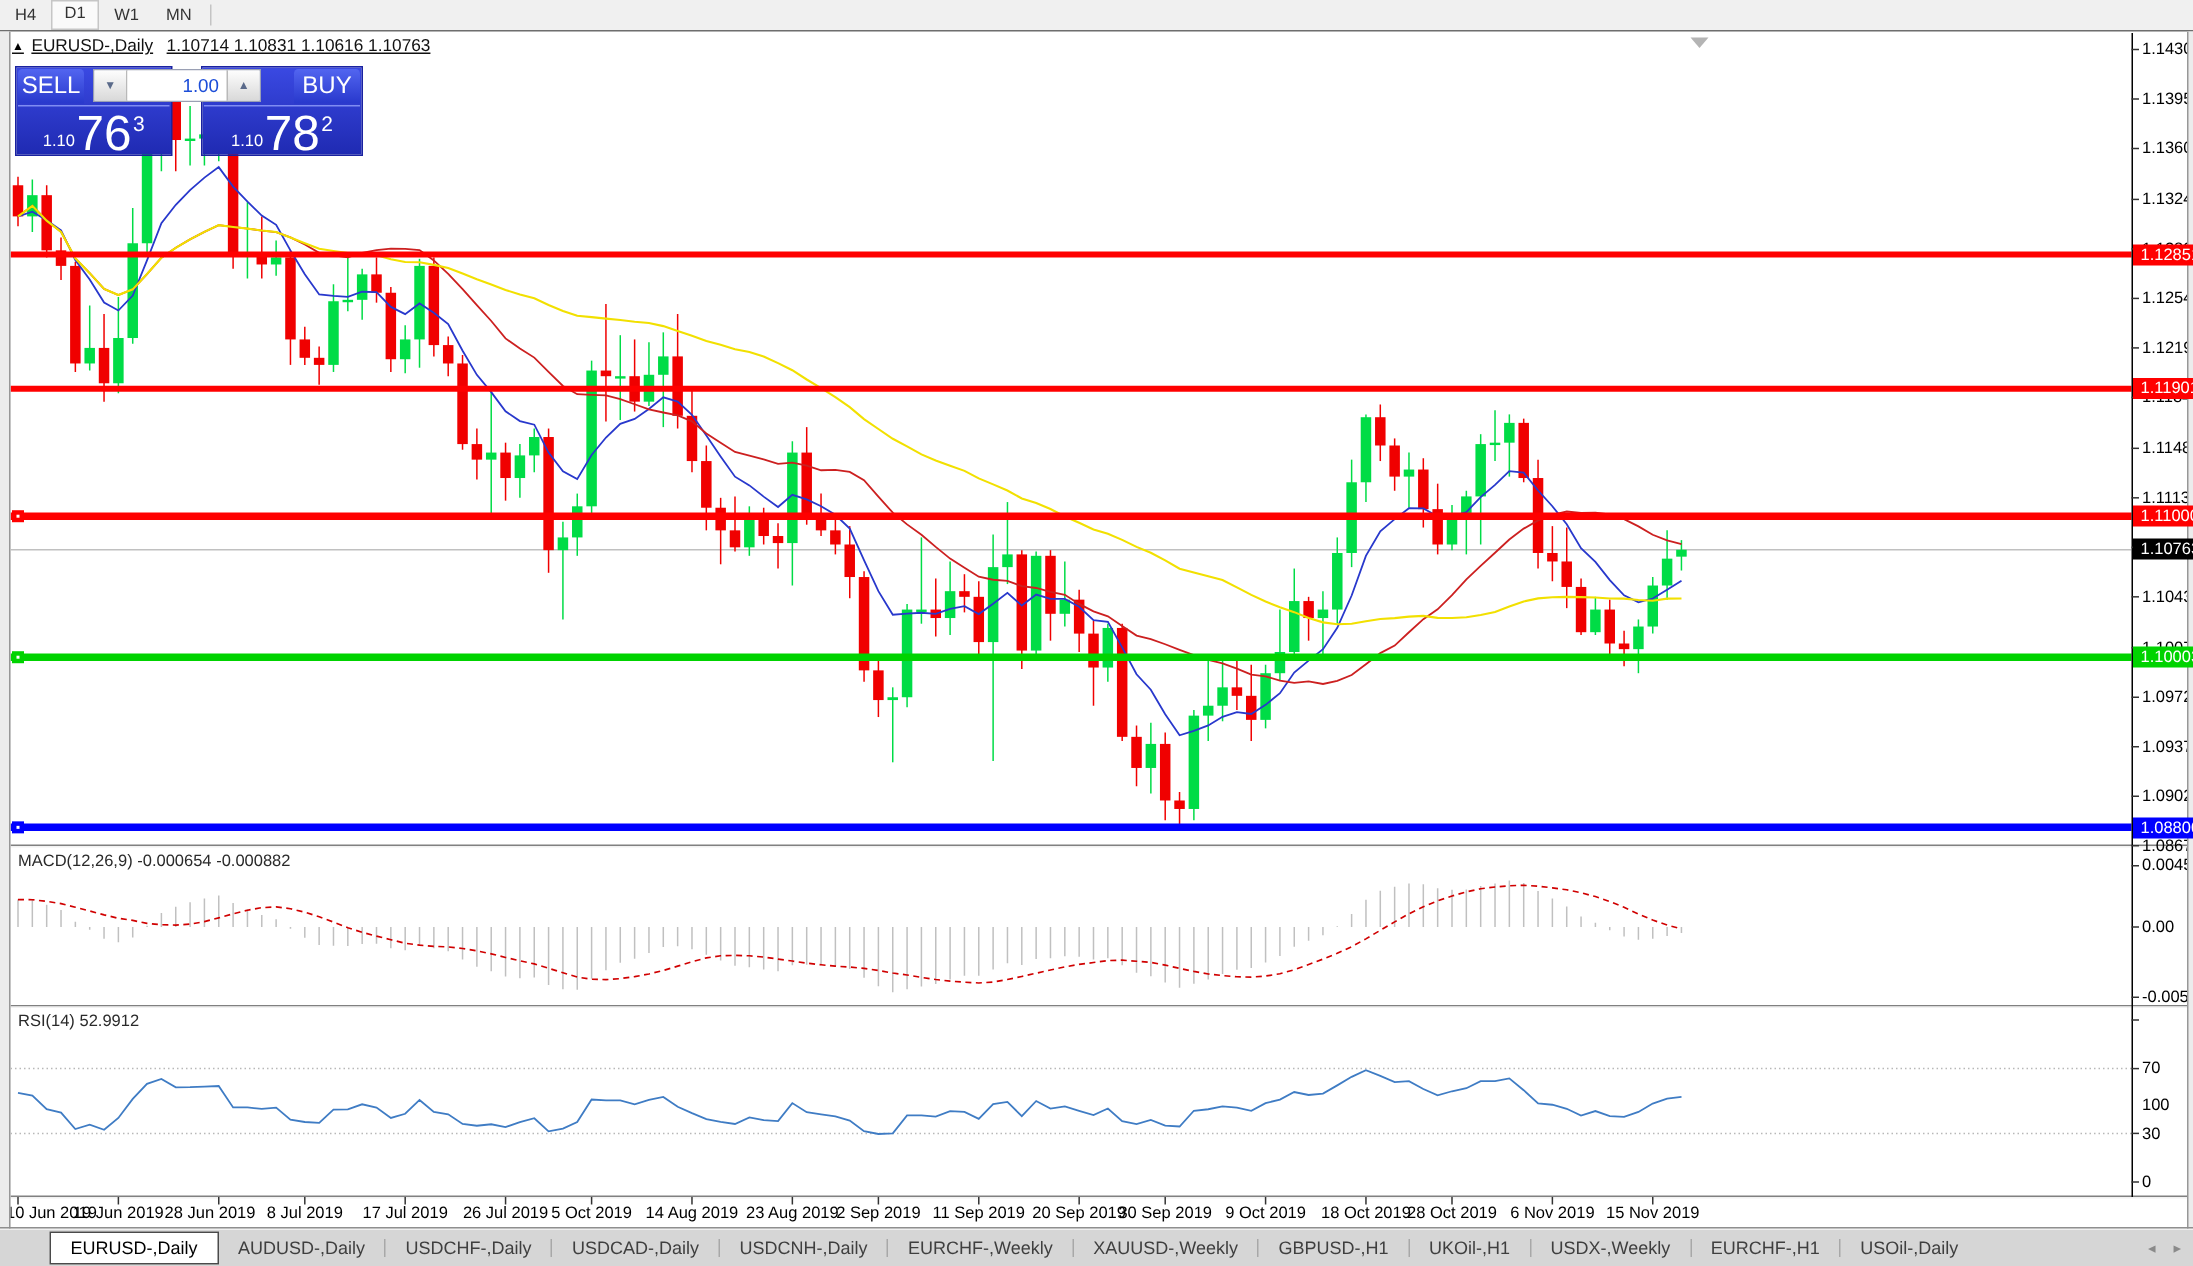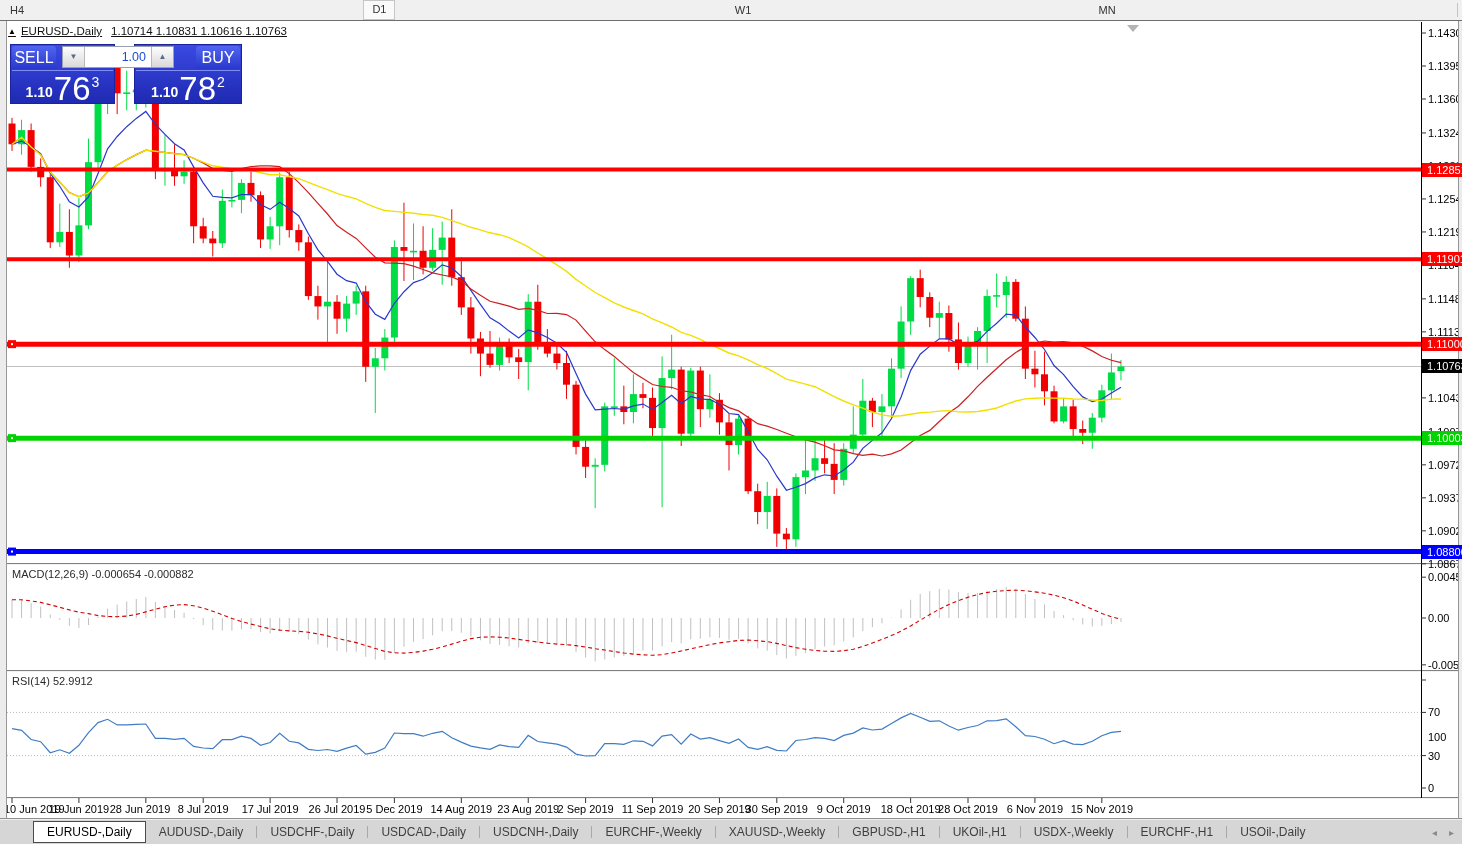--- a/index.html
+++ b/index.html
@@ -6,7 +6,7 @@
     background:#f0f0f0;font-family:"Liberation Sans",sans-serif;position:relative;}
   
   #toolbar{position:absolute;left:0;top:0;width:1462px;height:20px;background:#f0f0f0;
-    display:flex;align-items:center;z-index:4;justify-content:space-between;}
+    display:flex;align-items:center;z-index:4;}
   .tb-btn{height:18px;line-height:18px;padding:0 8px;font-size:11px;color:#333;margin-left:2px;}
   .tb-btn.active{background:#fafafa;border:1px solid #c6c6c6;line-height:16px;}
   .tb-sep{width:1px;height:14px;background:#c4c4c4;margin:0 4px;}

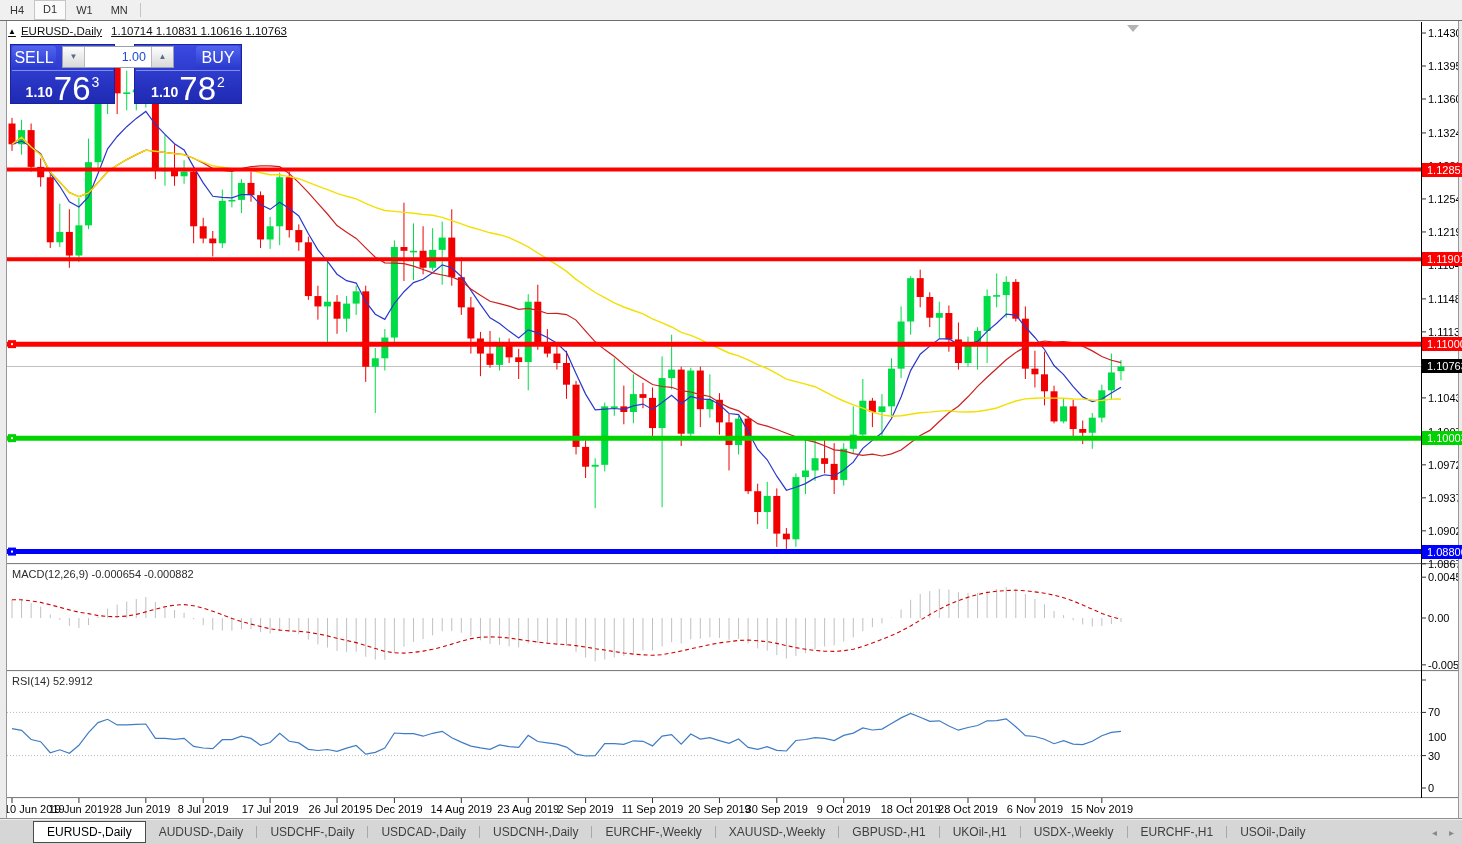--- a/index.html
+++ b/index.html
@@ -37,7 +37,7 @@
   #buy-btn{right:1px;}
   .tp-price{position:absolute;left:0;right:0;top:27px;height:32px;display:flex;align-items:flex-end;
     justify-content:center;color:#fff;}
-  .tp-price .pfx{font-size:14px;font-weight:bold;margin:0 1px 4px 0;}
+  .tp-price .pfx{font-size:11px;font-weight:normal;margin:0 1px 4px 0;}
   .tp-price .big{font-size:33px;line-height:30px;font-weight:400;}
   .tp-price .sup{font-size:14px;margin:0 0 14px 1px;}
   #lot-spinner{position:absolute;left:52px;top:2px;width:112px;height:22px;display:flex;

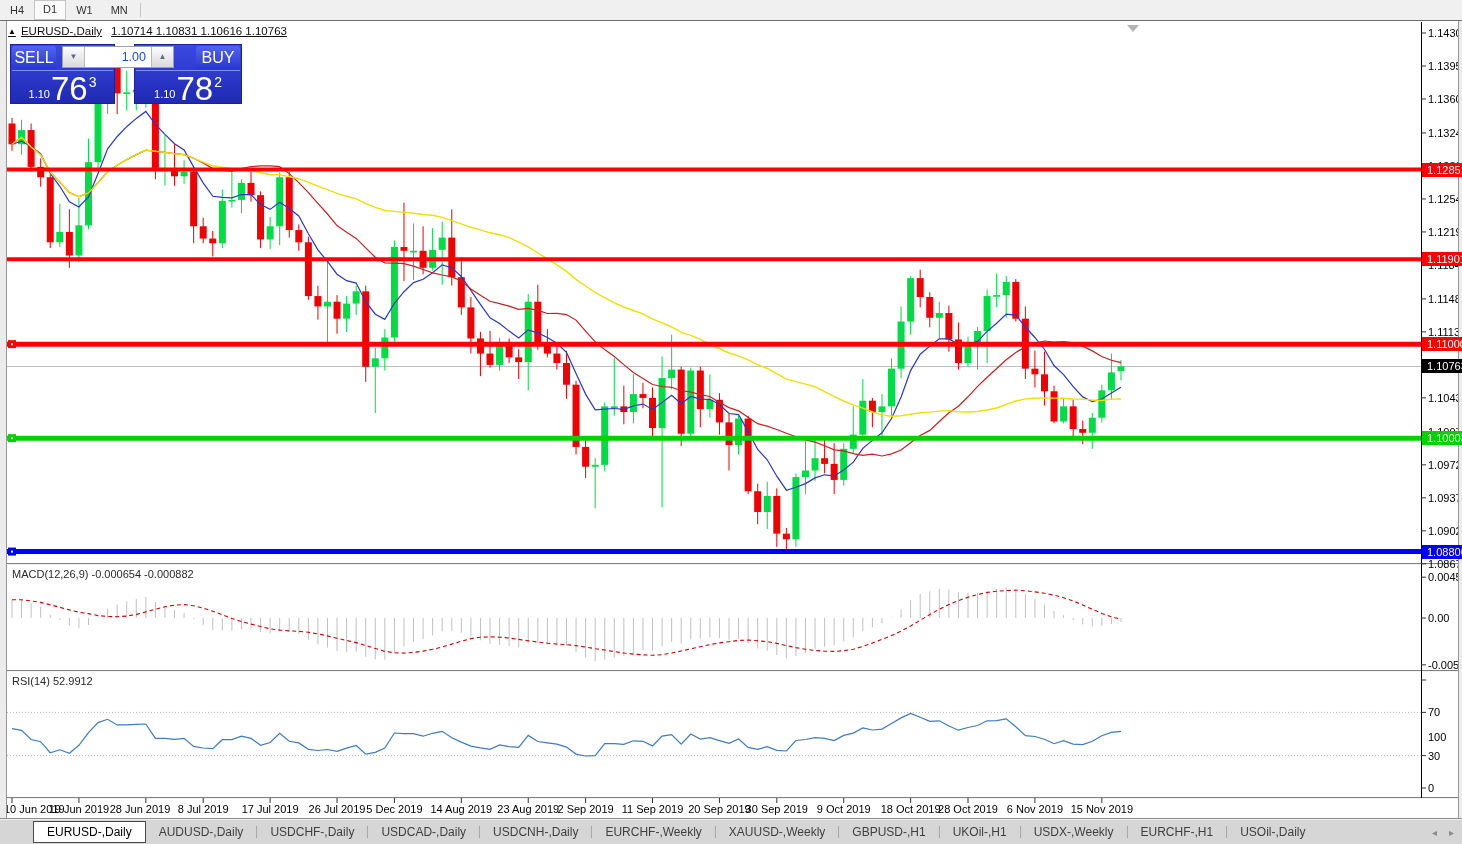--- a/index.html
+++ b/index.html
@@ -562,7 +562,7 @@
     <div class="date-label" style="left: 203.2px; transform: translateX(-50%);">8 Jul 2019</div>
     <div class="date-label" style="left: 270.12px; transform: translateX(-50%);">17 Jul 2019</div>
     <div class="date-label" style="left: 337.04px; transform: translateX(-50%);">26 Jul 2019</div>
-    <div class="date-label" style="left: 394.4px; transform: translateX(-50%);">5 Dec 2019</div>
+    <div class="date-label" style="left: 394.4px; transform: translateX(-50%);">5 Oct 2019</div>
     <div class="date-label" style="left: 461.32px; transform: translateX(-50%);">14 Aug 2019</div>
     <div class="date-label" style="left: 528.24px; transform: translateX(-50%);">23 Aug 2019</div>
     <div class="date-label" style="left: 585.6px; transform: translateX(-50%);">2 Sep 2019</div>

